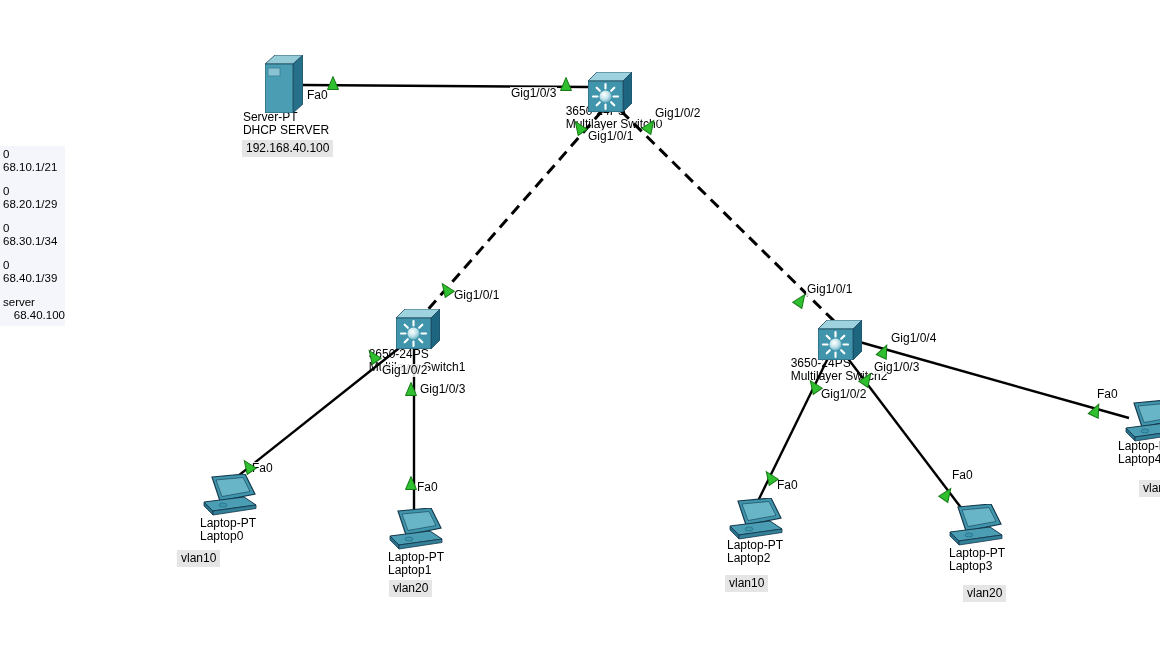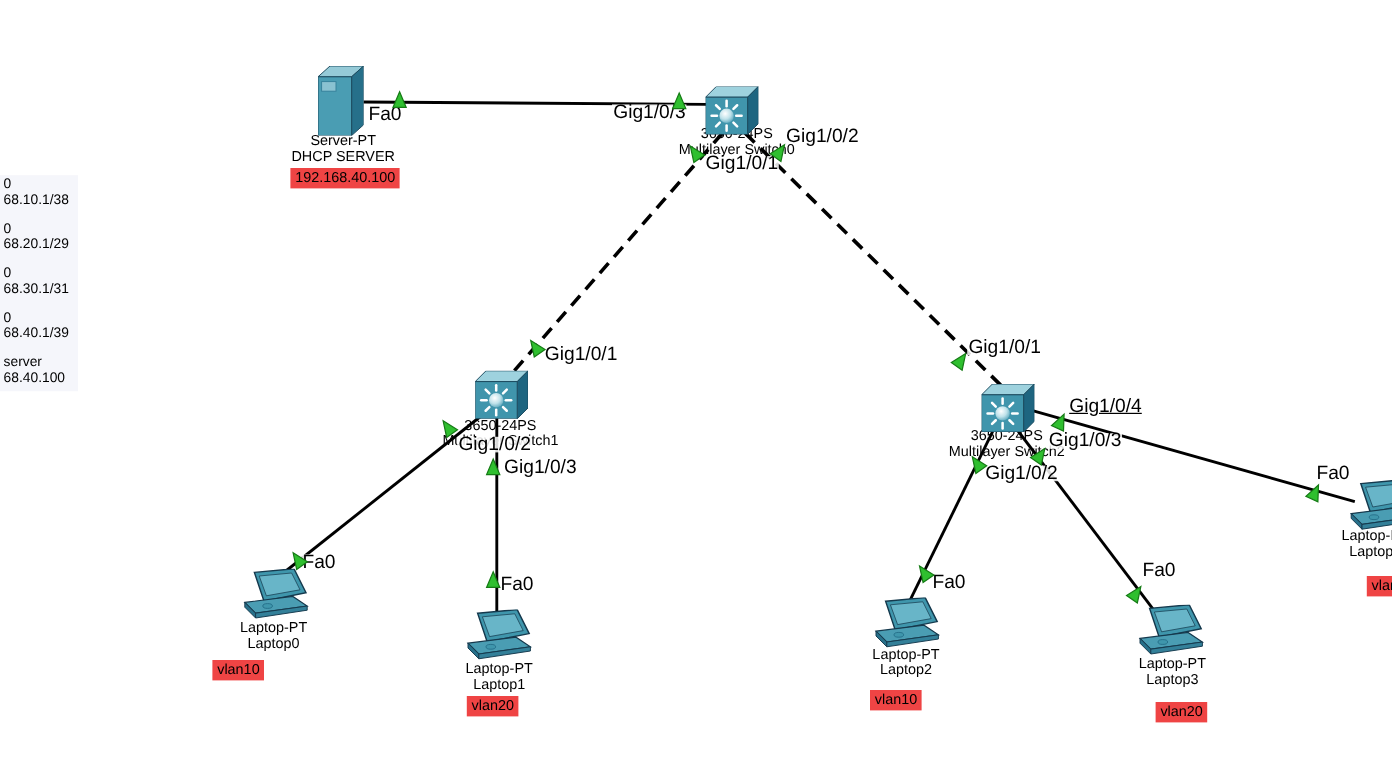--- a/index.html
+++ b/index.html
@@ -19,7 +19,7 @@
   .link-dashed{stroke:#000;stroke-width:3;stroke-dasharray:11 7;}
   
   #port-labels{z-index:3;}
-  .portlabel{position:absolute;font-size:16px;line-height:13px;white-space:nowrap;
+  .portlabel{position:absolute;font-size:12px;line-height:13px;white-space:nowrap;
     background:rgba(255,255,255,0.85);padding:0 1px;}
   
   #arrows-svg{z-index:4;}

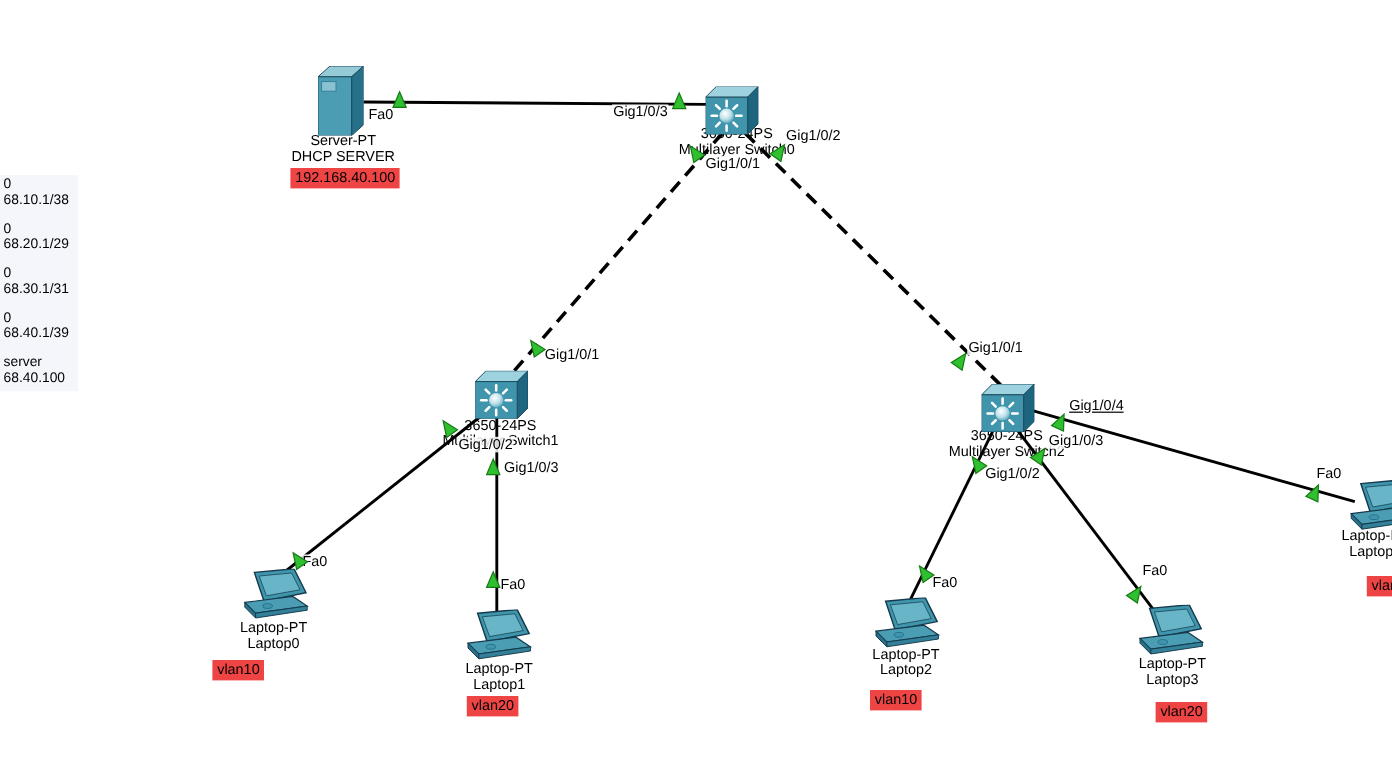--- a/index.html
+++ b/index.html
@@ -11,7 +11,7 @@
   svg.layer{pointer-events:none;}
   
   #device-labels{z-index:1;}
-  .devlabel{position:absolute;transform:translateX(-50%);text-align:center;
+  .devlabel{position:absolute;transform:translateX(-50%);
     font-size:12px;line-height:12.5px;white-space:nowrap;}
   
   #links-svg{z-index:2;}

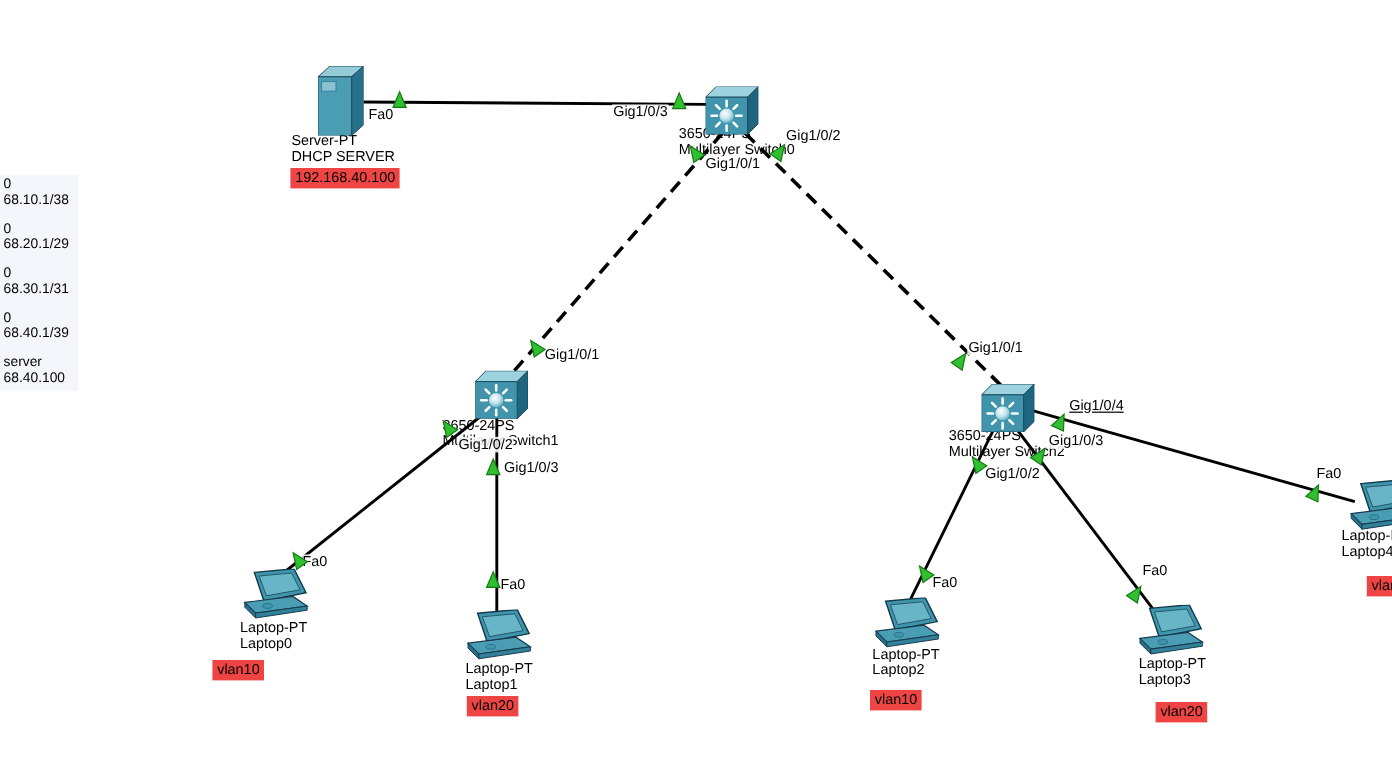--- a/index.html
+++ b/index.html
@@ -30,7 +30,7 @@
   
   #notes{z-index:6;}
   .note{position:absolute;font-size:12px;line-height:13px;white-space:nowrap;
-    background:#ef4444;padding:2px 4px;}
+    background:#e5e5e5;padding:2px 4px;}
   
   #sidenote{position:absolute;z-index:6;background:#f5f6fb;padding:2px 0 4px 3px;
     font-size:11.5px;line-height:13px;white-space:nowrap;}

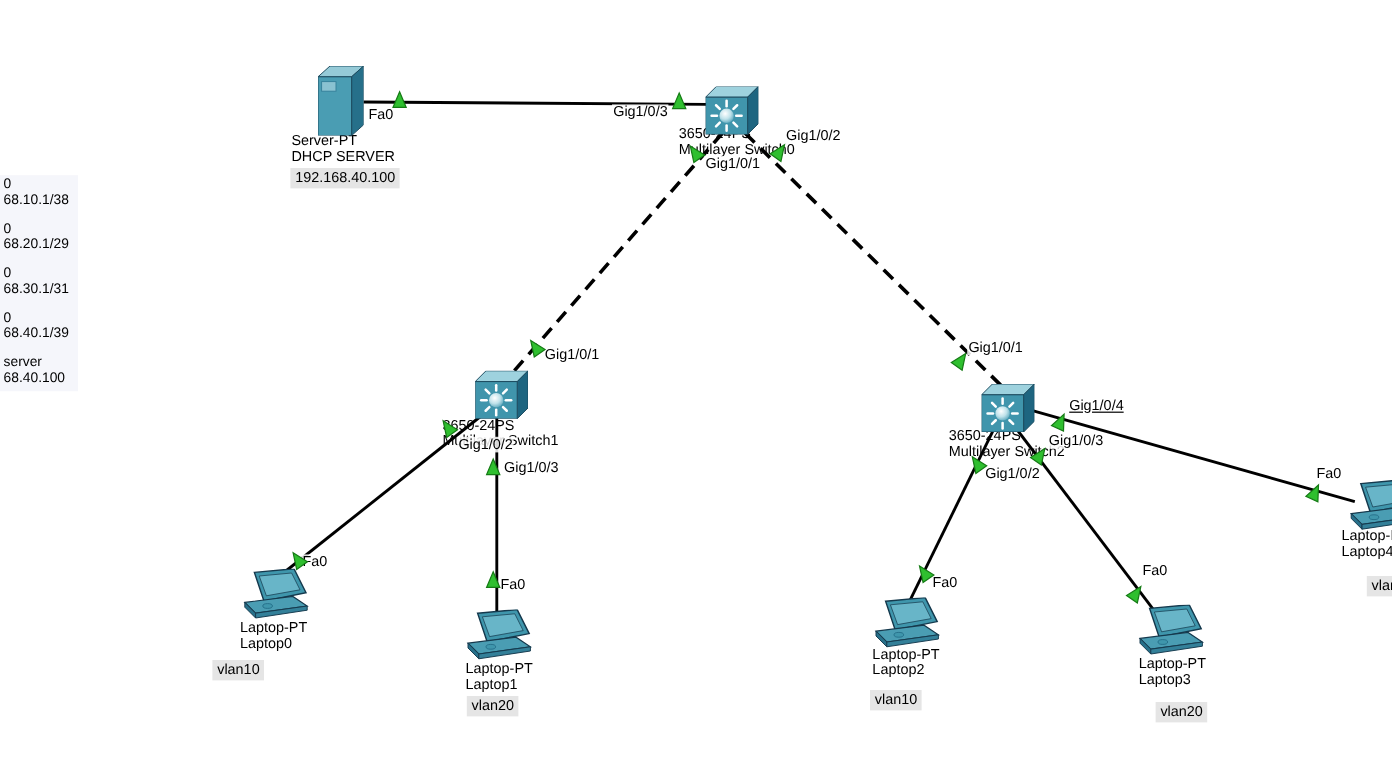--- a/index.html
+++ b/index.html
@@ -208,7 +208,7 @@
     </div>
   <div id="sidenote" style="left: 0px; top: 146px; width: 62px;">
       <div class="line">0</div>
-      <div class="line">68.10.1/38</div>
+      <div class="line">68.10.1/21</div>
       <div class="line">0</div>
       <div class="line">68.20.1/29</div>
       <div class="line">0</div>

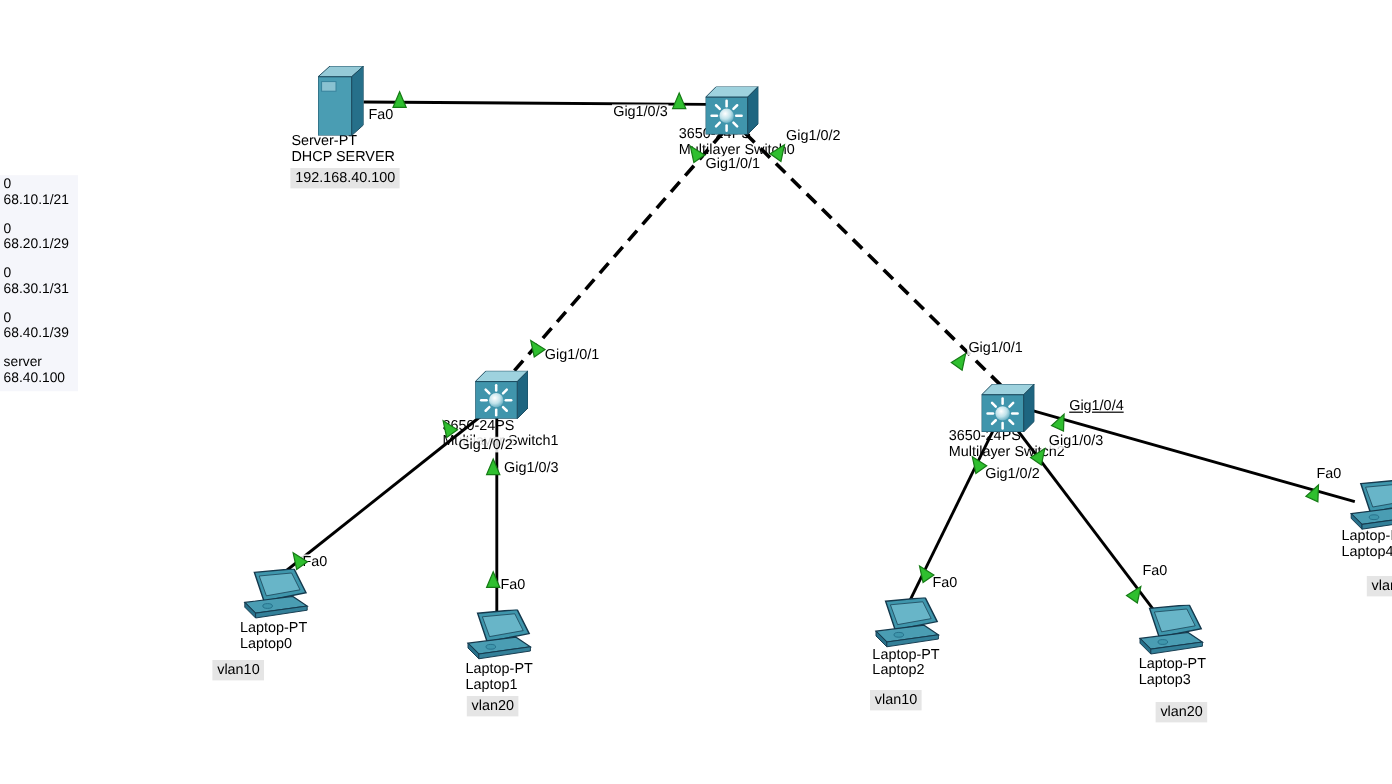--- a/index.html
+++ b/index.html
@@ -212,7 +212,7 @@
       <div class="line">0</div>
       <div class="line">68.20.1/29</div>
       <div class="line">0</div>
-      <div class="line">68.30.1/31</div>
+      <div class="line">68.30.1/34</div>
       <div class="line">0</div>
       <div class="line">68.40.1/39</div>
       <div class="line">server</div>

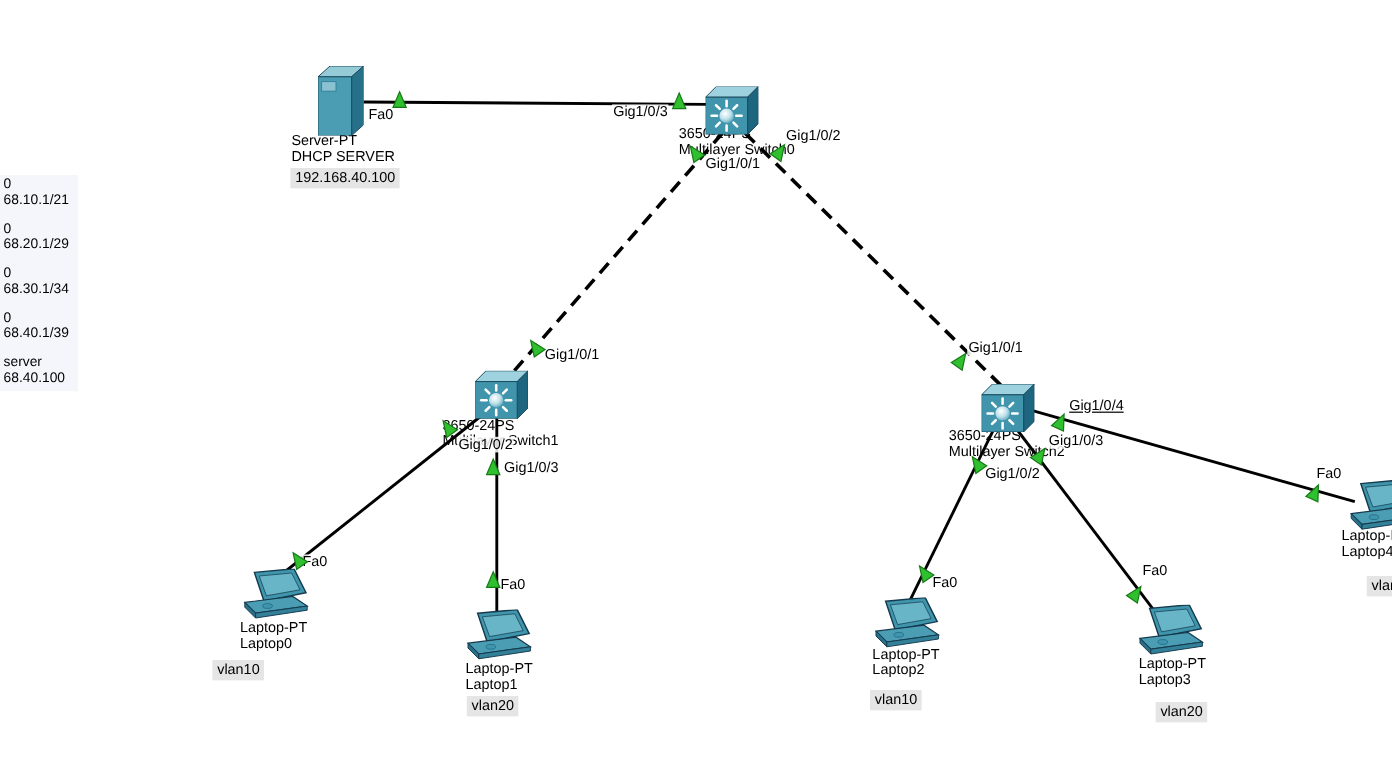--- a/index.html
+++ b/index.html
@@ -36,7 +36,7 @@
     font-size:11.5px;line-height:13px;white-space:nowrap;}
   #sidenote .line{height:13px;}
   #sidenote .line:nth-child(even){margin-bottom:11px;}
-  #sidenote .line:last-child{margin-bottom:0;}
+  #sidenote .line:last-child{margin-bottom:0;text-align:right;}
 </style>
 </head>
 <body>

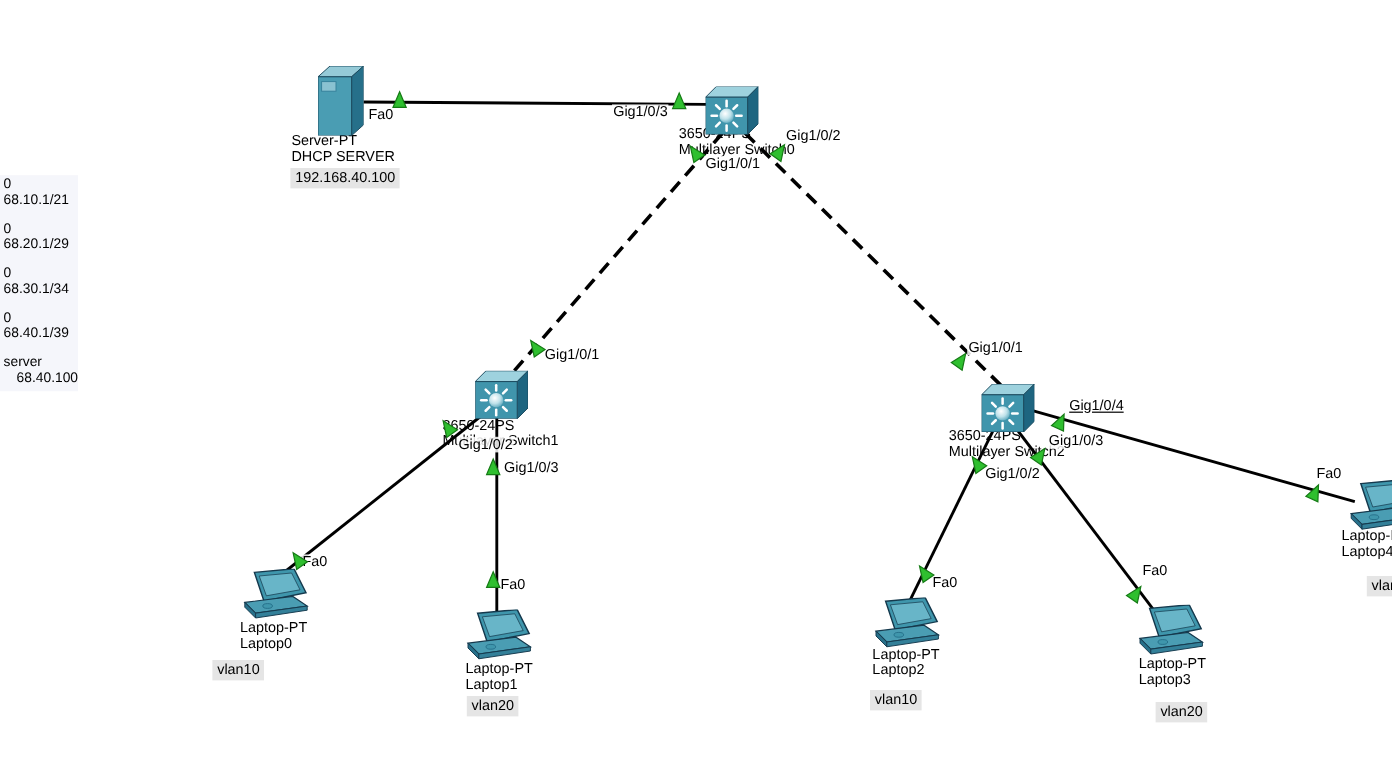--- a/index.html
+++ b/index.html
@@ -144,7 +144,7 @@
       <div class="portlabel" style="left: 251px; top: 462px;">Fa0</div>
       <div class="portlabel" style="left: 416px; top: 481px;">Fa0</div>
       <div class="portlabel" style="left: 806px; top: 283px;">Gig1/0/1</div>
-      <div class="portlabel" style="left: 890px; top: 332px; text-decoration: underline;">Gig1/0/4</div>
+      <div class="portlabel" style="left: 890px; top: 332px;">Gig1/0/4</div>
       <div class="portlabel" style="left: 873px; top: 361px;">Gig1/0/3</div>
       <div class="portlabel" style="left: 820px; top: 388px;">Gig1/0/2</div>
       <div class="portlabel" style="left: 776px; top: 479px;">Fa0</div>

